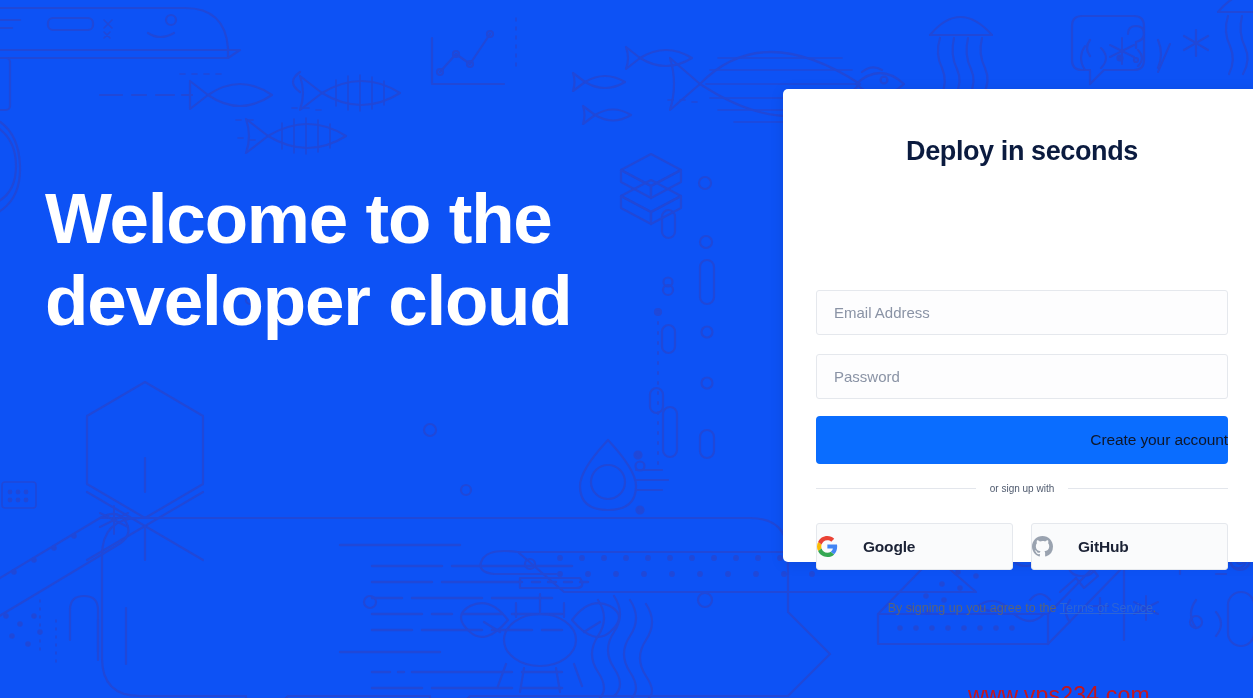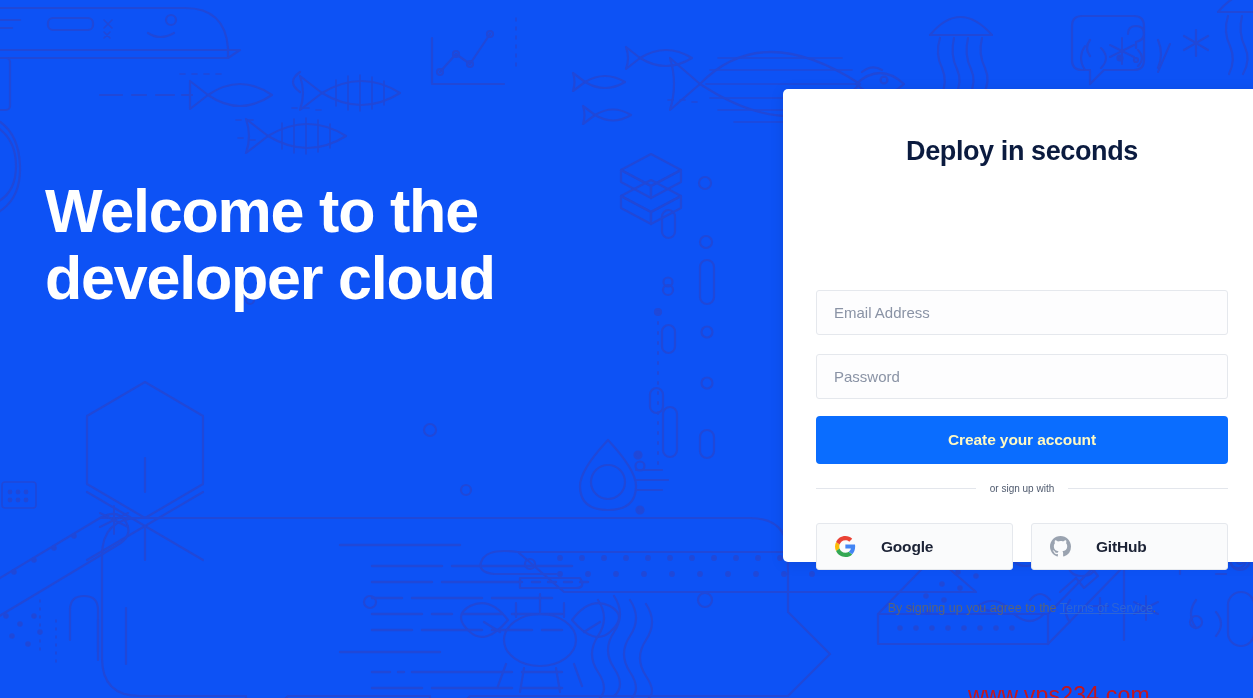--- a/index.html
+++ b/index.html
@@ -42,8 +42,8 @@
   }
 
   #hero-title {
-    font-size: 61px;
-    line-height: 67px;
+    font-size: 71px;
+    line-height: 82px;
     font-weight: 700;
     color: #ffffff;
     letter-spacing: -1.2px;

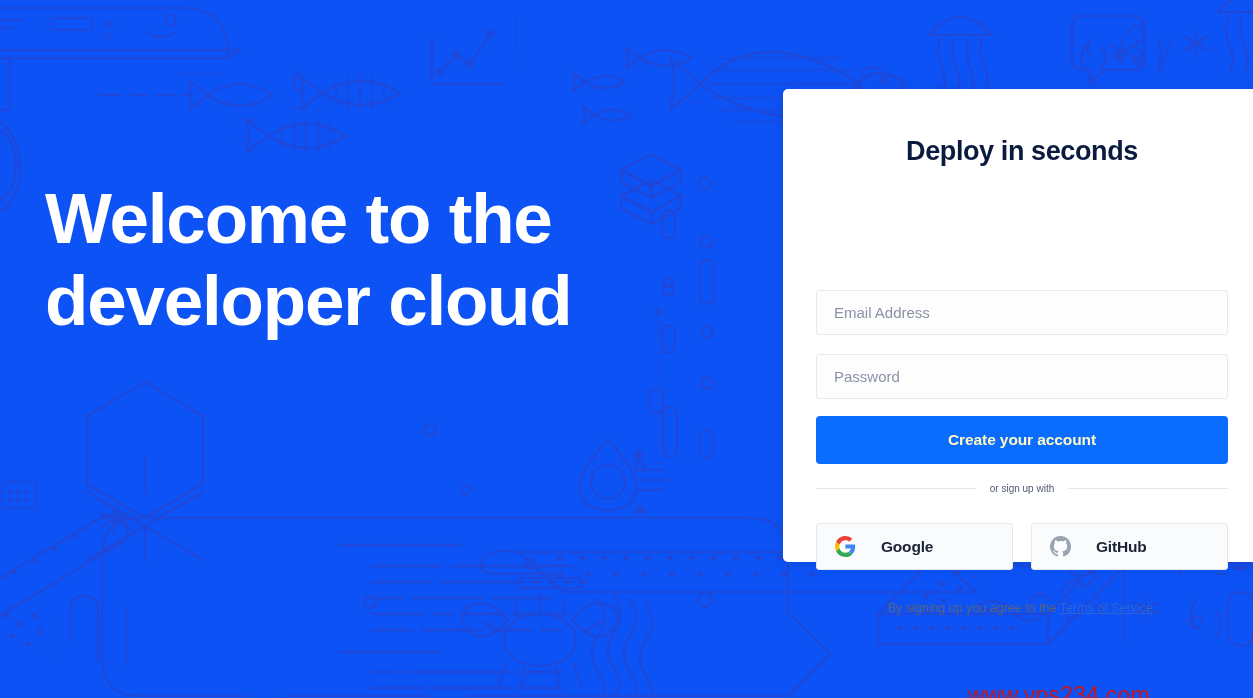--- a/index.html
+++ b/index.html
@@ -110,12 +110,13 @@
     background: #0A6DFF;
     border: none;
     border-radius: 4px;
-    color: #fef9c3;
+    color: #0f172a;
     font-size: 15.5px;
-    font-weight: 700;
+    font-weight: 400;
     letter-spacing: -0.1px;
     cursor: pointer;
     font-family: "Liberation Sans", sans-serif;
+    text-align: right;
   }
 
   #divider {

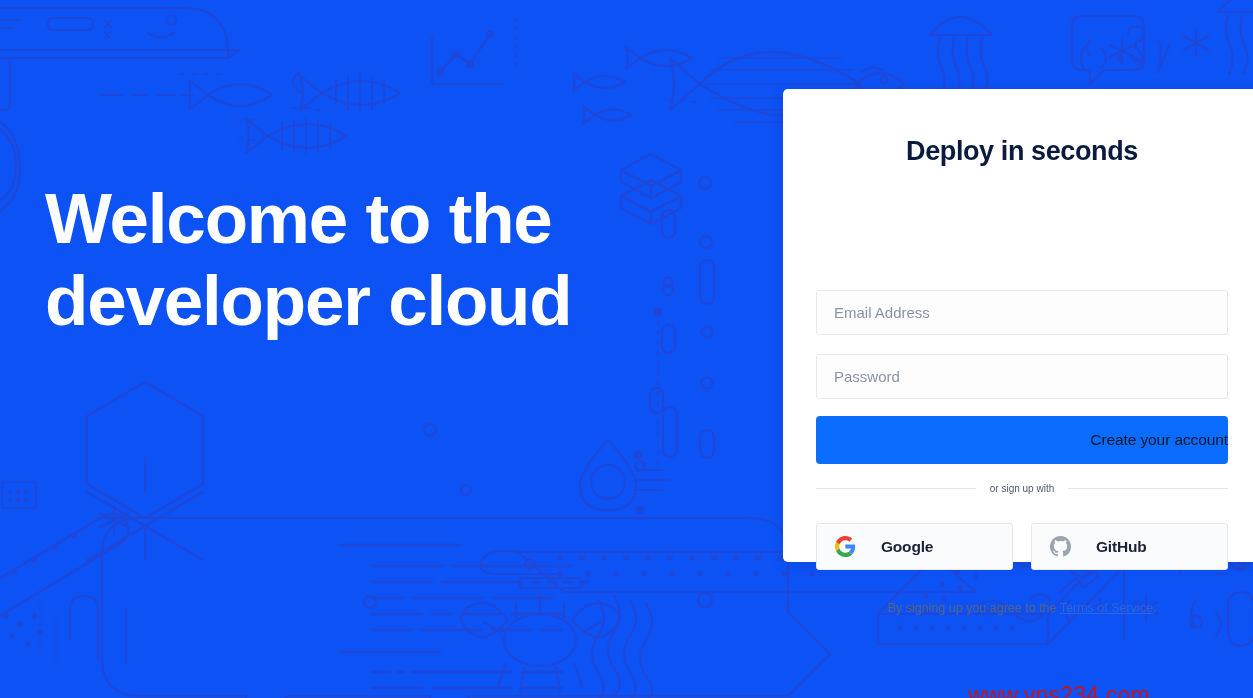--- a/index.html
+++ b/index.html
@@ -150,7 +150,6 @@
     display: flex;
     align-items: center;
     cursor: pointer;
-    padding-left: 18px;
     gap: 25px;
   }
   #google-button { left: 33px; }

